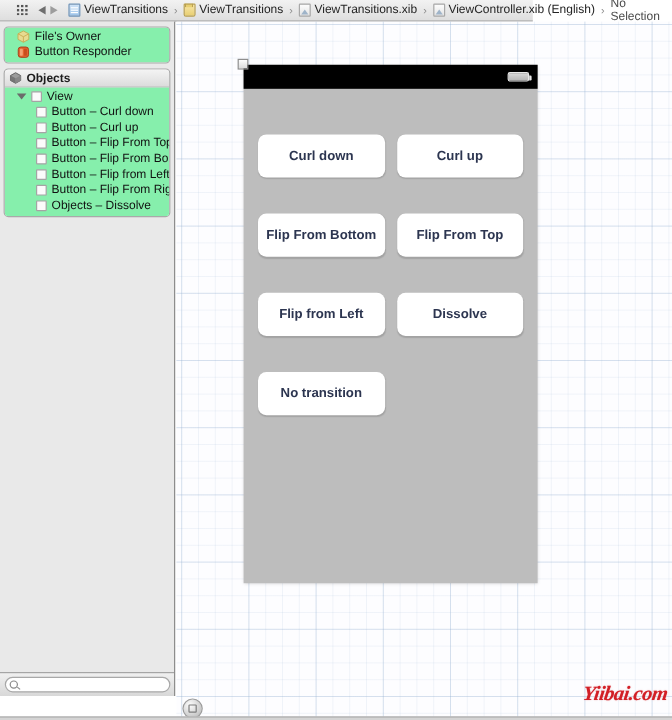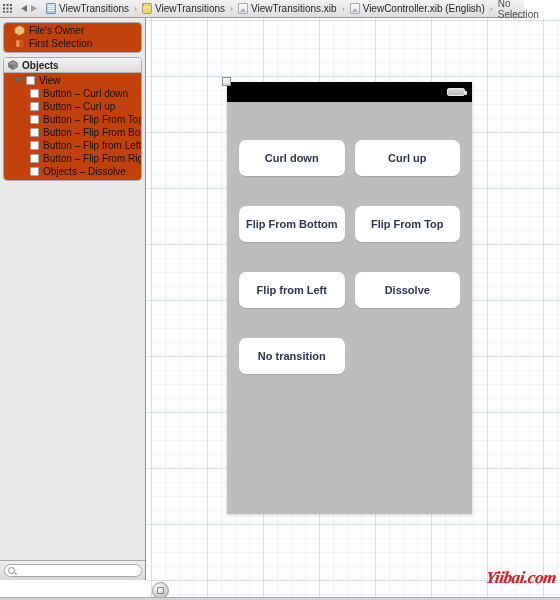--- a/index.html
+++ b/index.html
@@ -13,10 +13,10 @@
 
   
   .jumpbar {
-    position: absolute; left: 0; top: 0; width: 524px; height: 18px;
+    position: absolute; left: 0; top: 0; width: 444px; height: 18px;
     background: linear-gradient(#f2f2f2, #dedede);
     border-bottom: 1px solid #9a9a9a;
-    display: flex; align-items: center; padding-left: 3px;
+    display: flex; align-items: center; padding-left: 14px;
     font-size: 10px;
   }
   .jb-icon-btn {

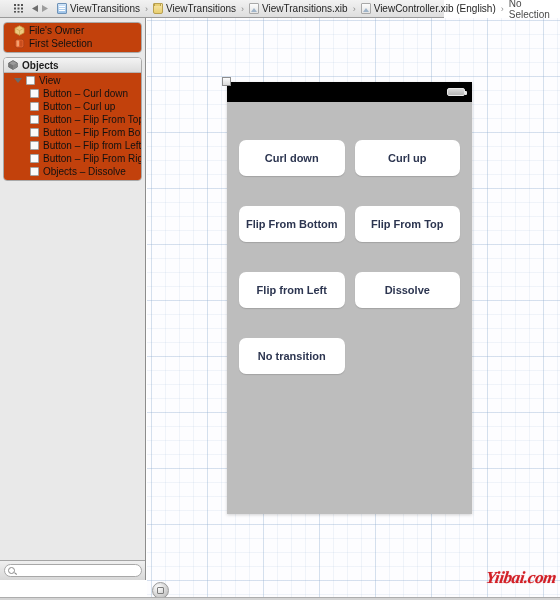--- a/index.html
+++ b/index.html
@@ -60,7 +60,7 @@
     border-bottom: 1px solid #b4b4b4;
     font-weight: bold; font-size: 10px; color: #1d1d1d;
   }
-  .sect-body { background:#c2410c; padding: 1px 0 2px 0; }
+  .sect-body { background:#86efac; padding: 1px 0 2px 0; }
   .row {
     height: 13px; display: flex; align-items: center; gap: 4px;
     padding-left: 16px; font-size: 10px; color: #111; white-space: nowrap;

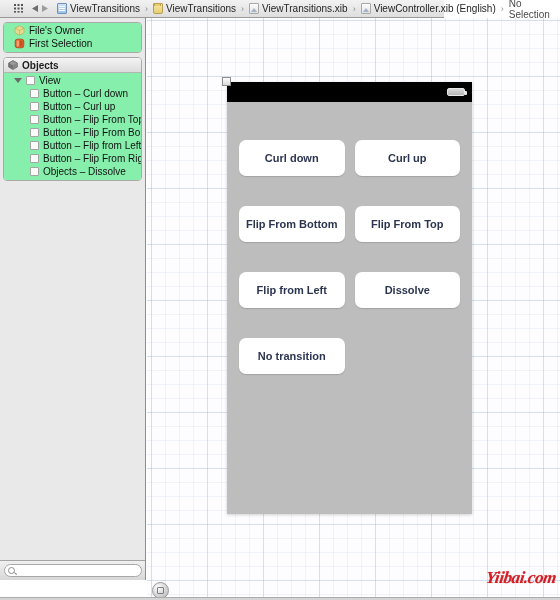--- a/index.html
+++ b/index.html
@@ -238,7 +238,7 @@
             <rect x="2.6" y="2.6" width="2.4" height="5.8" rx="0.6" fill="#f3a070"></rect>
             <rect x="6" y="2.6" width="2.4" height="5.8" rx="0.6" fill="#c94d1d"></rect>
           </svg>
-          <span>First Selection</span>
+          <span>Button Responder</span>
         </div>
       </div>
     </div>

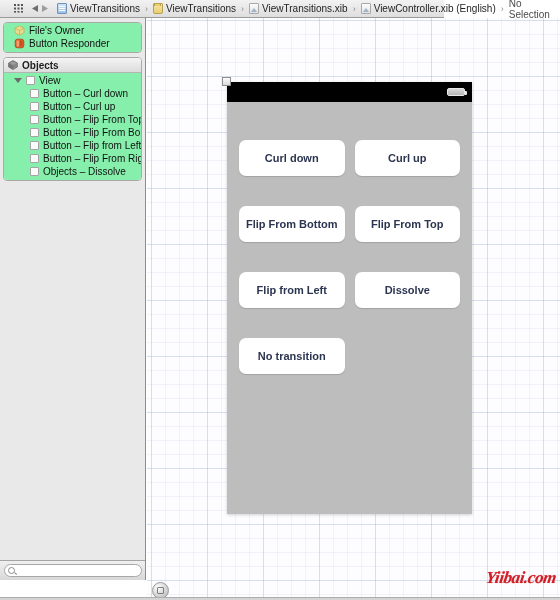--- a/index.html
+++ b/index.html
@@ -117,7 +117,7 @@
   .cbb-inner{ width:7px;height:7px;border:1.5px solid #7d7d7d;border-radius:1px;}
 
   
-  .device-wrap { position: absolute; left: 56px; top: 64px; margin-left: 24px; }
+  .device-wrap { position: absolute; left: 56px; top: 36px; }
   .handle {
     position:absolute; left:-5px; top:-5px; width:9px; height:9px;
     background: linear-gradient(#fdfdfd,#dadada);

